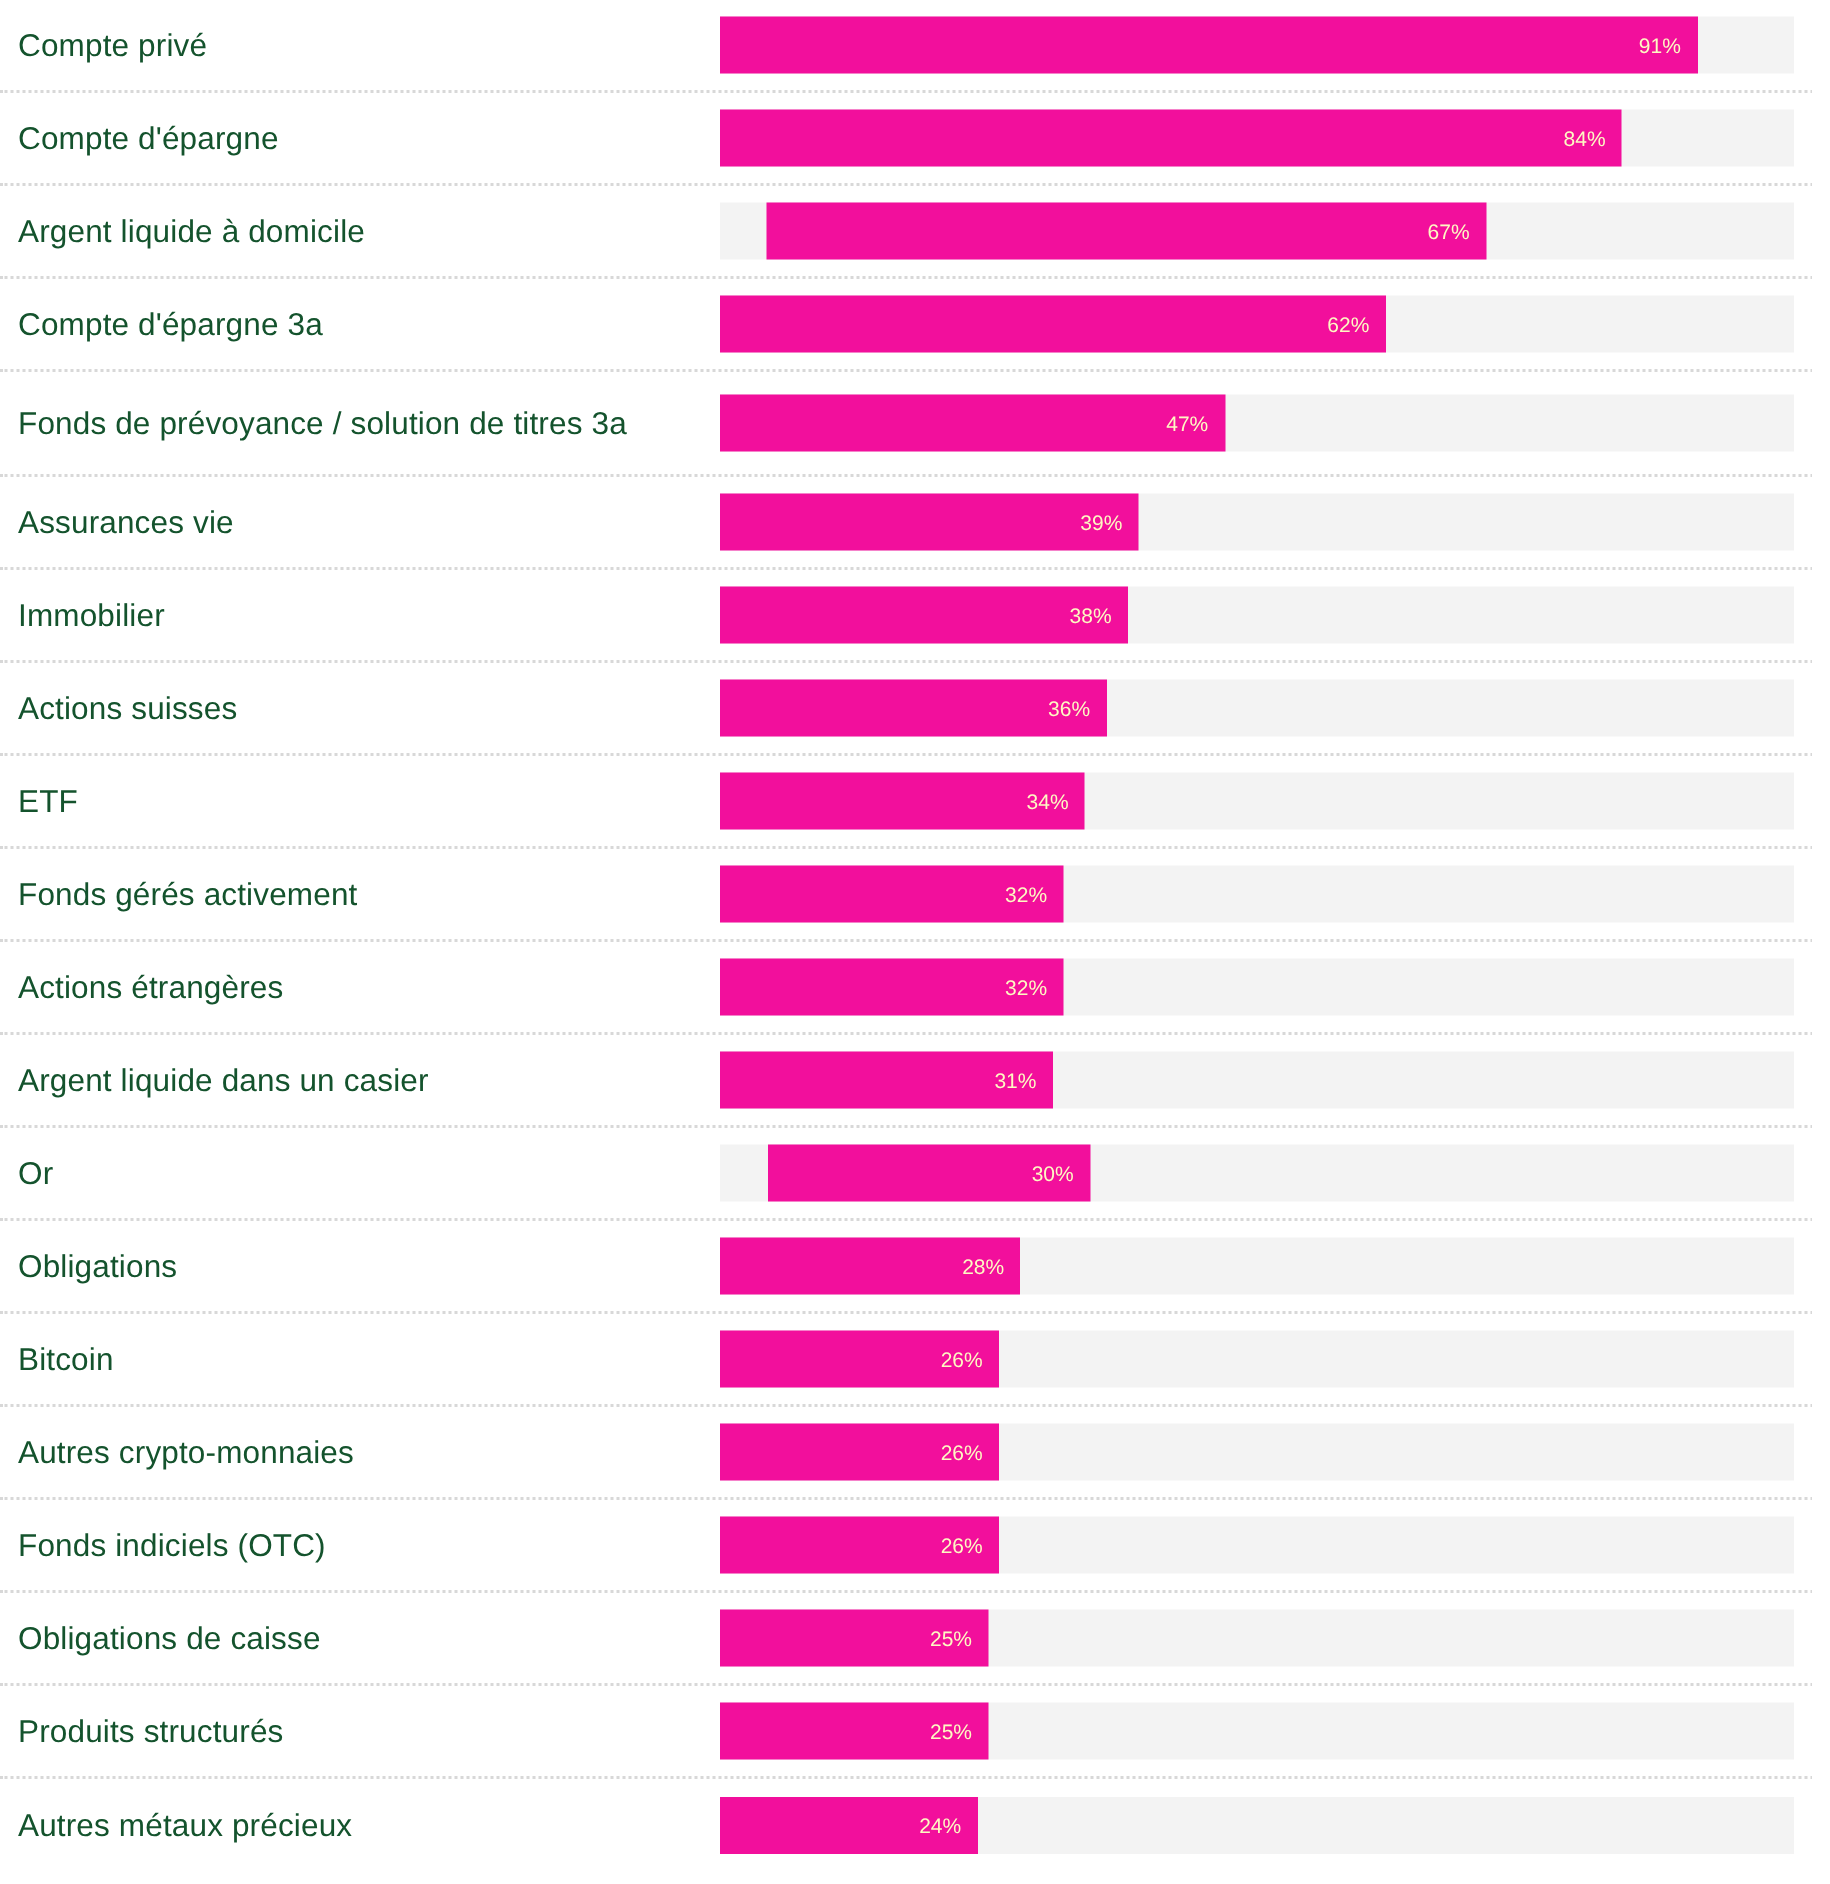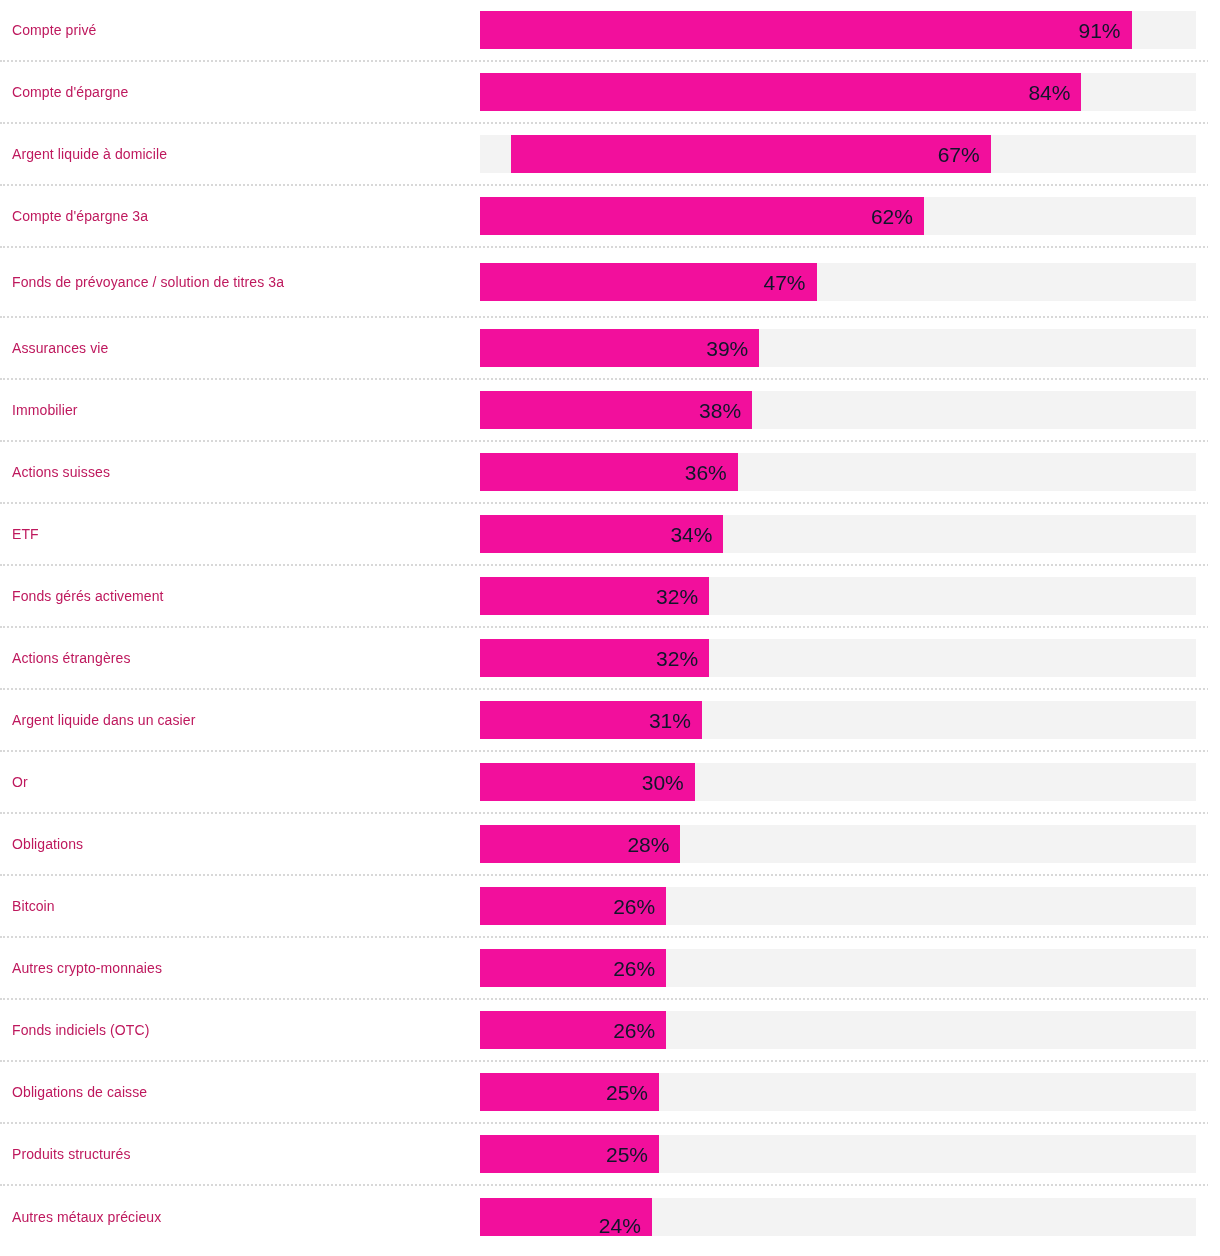--- a/index.html
+++ b/index.html
@@ -41,9 +41,9 @@
     box-sizing: border-box;
     padding-left: 12px;
     padding-right: 10px;
-    font-size: 14px;
+    font-size: 21px;
     line-height: 27px;
-    color: #be185d;
+    color: #14532d;
     letter-spacing: 0.1px;
   }
 

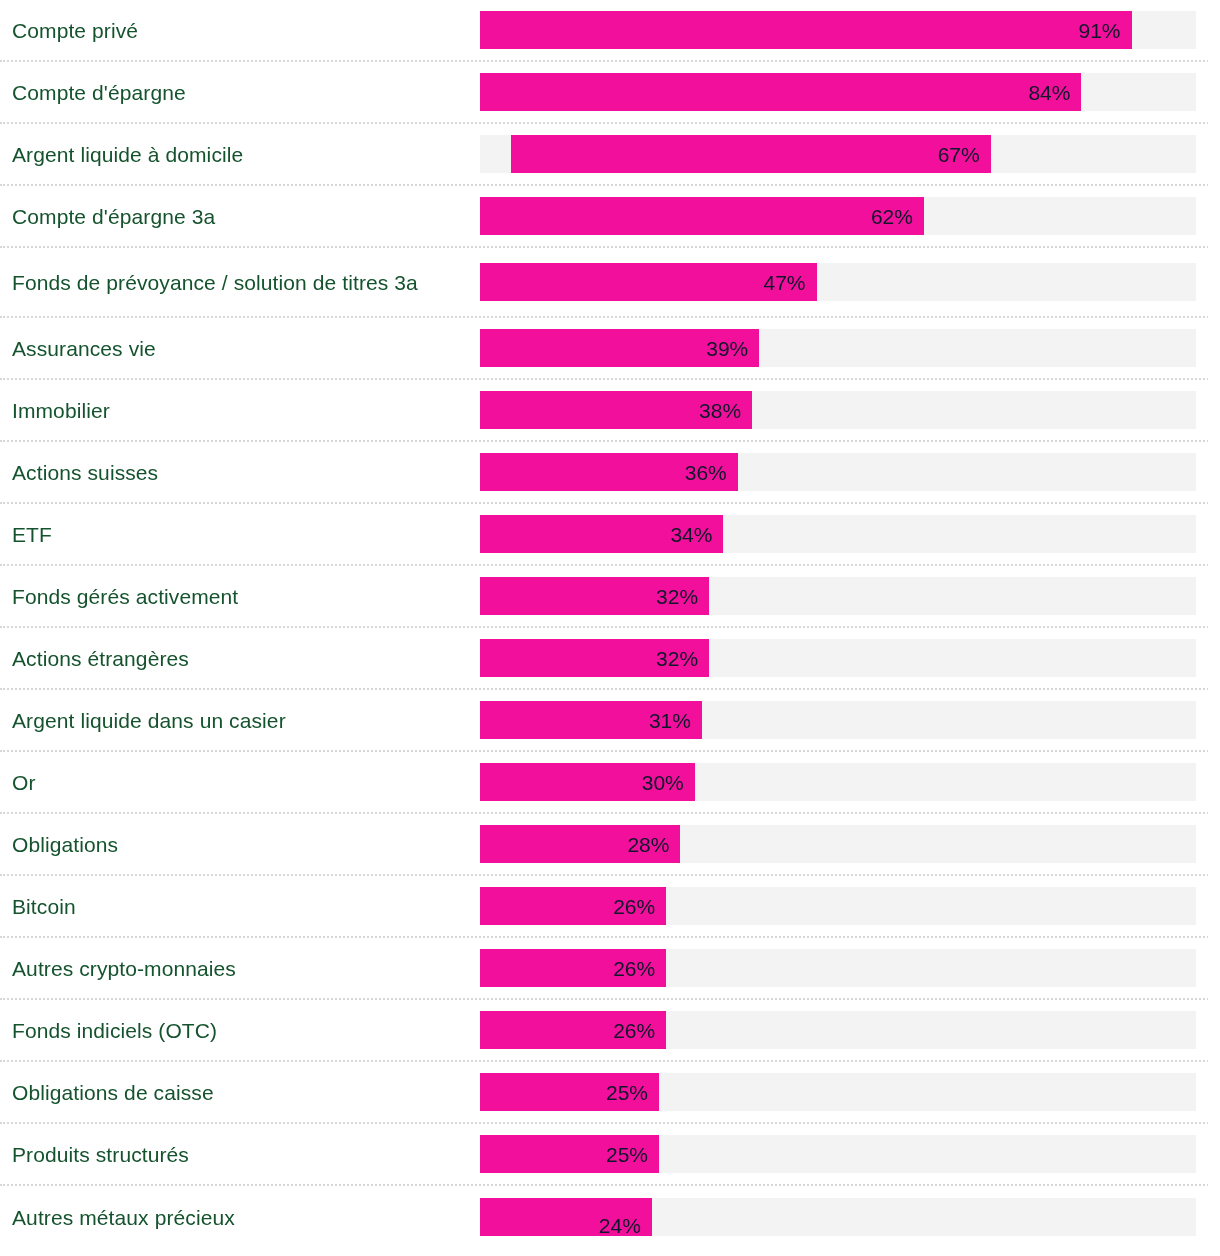--- a/index.html
+++ b/index.html
@@ -69,8 +69,8 @@
   }
 
   .bar-value {
-    color: #0f172a;
-    font-size: 21px;
+    color: #fef9c3;
+    font-size: 14px;
     line-height: 1;
     white-space: nowrap;
   }

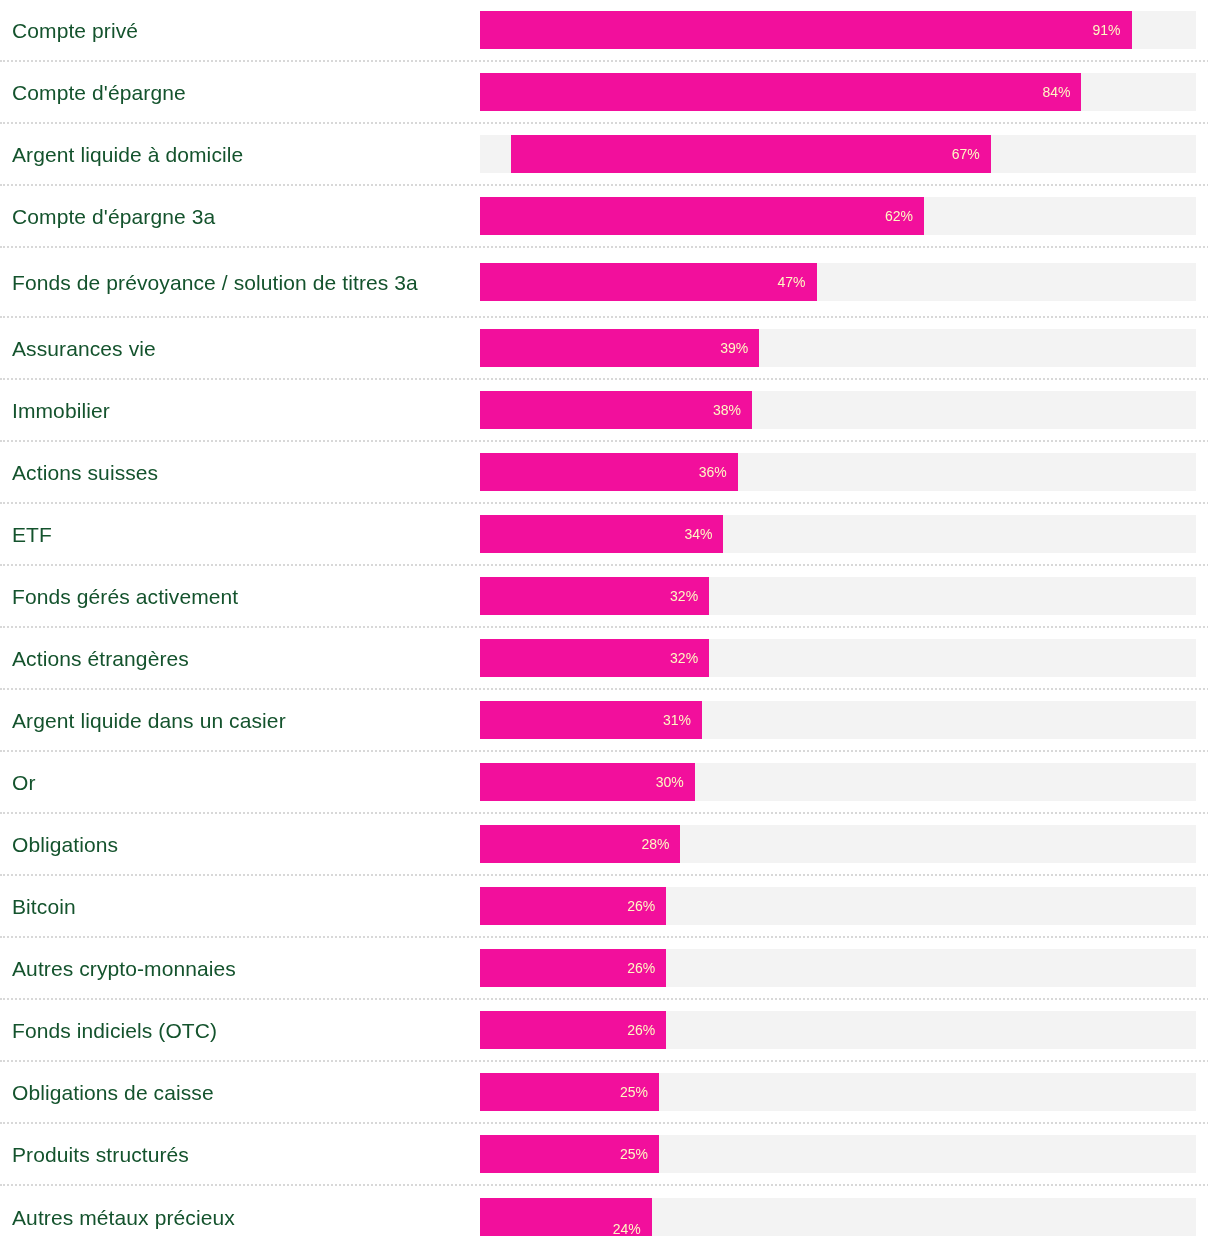--- a/index.html
+++ b/index.html
@@ -187,7 +187,7 @@
     <div class="bar-row">
       <div class="row-label">Or</div>
       <div class="track">
-        <div class="bar" style="width: 30%; background: rgb(242, 15, 156);">
+        <div class="bar" style="width: 30%; background: rgb(242, 15, 156); margin-left: 32px;">
           <span class="bar-value">30%</span>
         </div>
       </div>

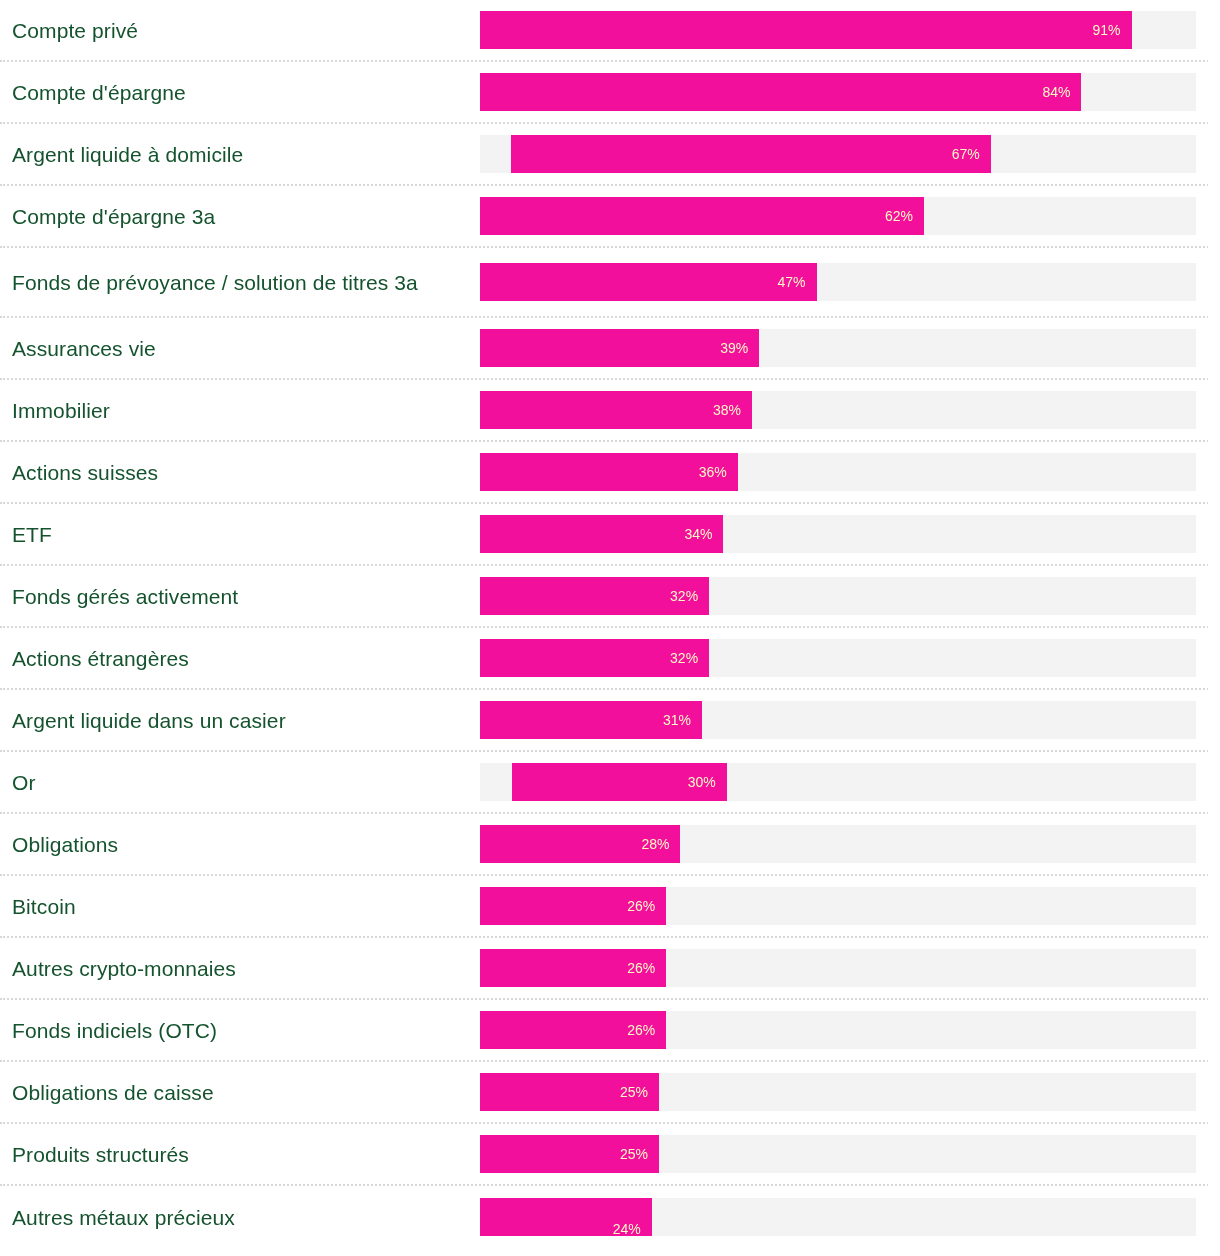--- a/index.html
+++ b/index.html
@@ -243,7 +243,7 @@
     <div class="bar-row last">
       <div class="row-label">Autres métaux précieux</div>
       <div class="track">
-        <div class="bar" style="width: 24%; background: rgb(242, 15, 156); align-items: flex-end;">
+        <div class="bar" style="width: 24%; background: rgb(242, 15, 156);">
           <span class="bar-value">24%</span>
         </div>
       </div>

